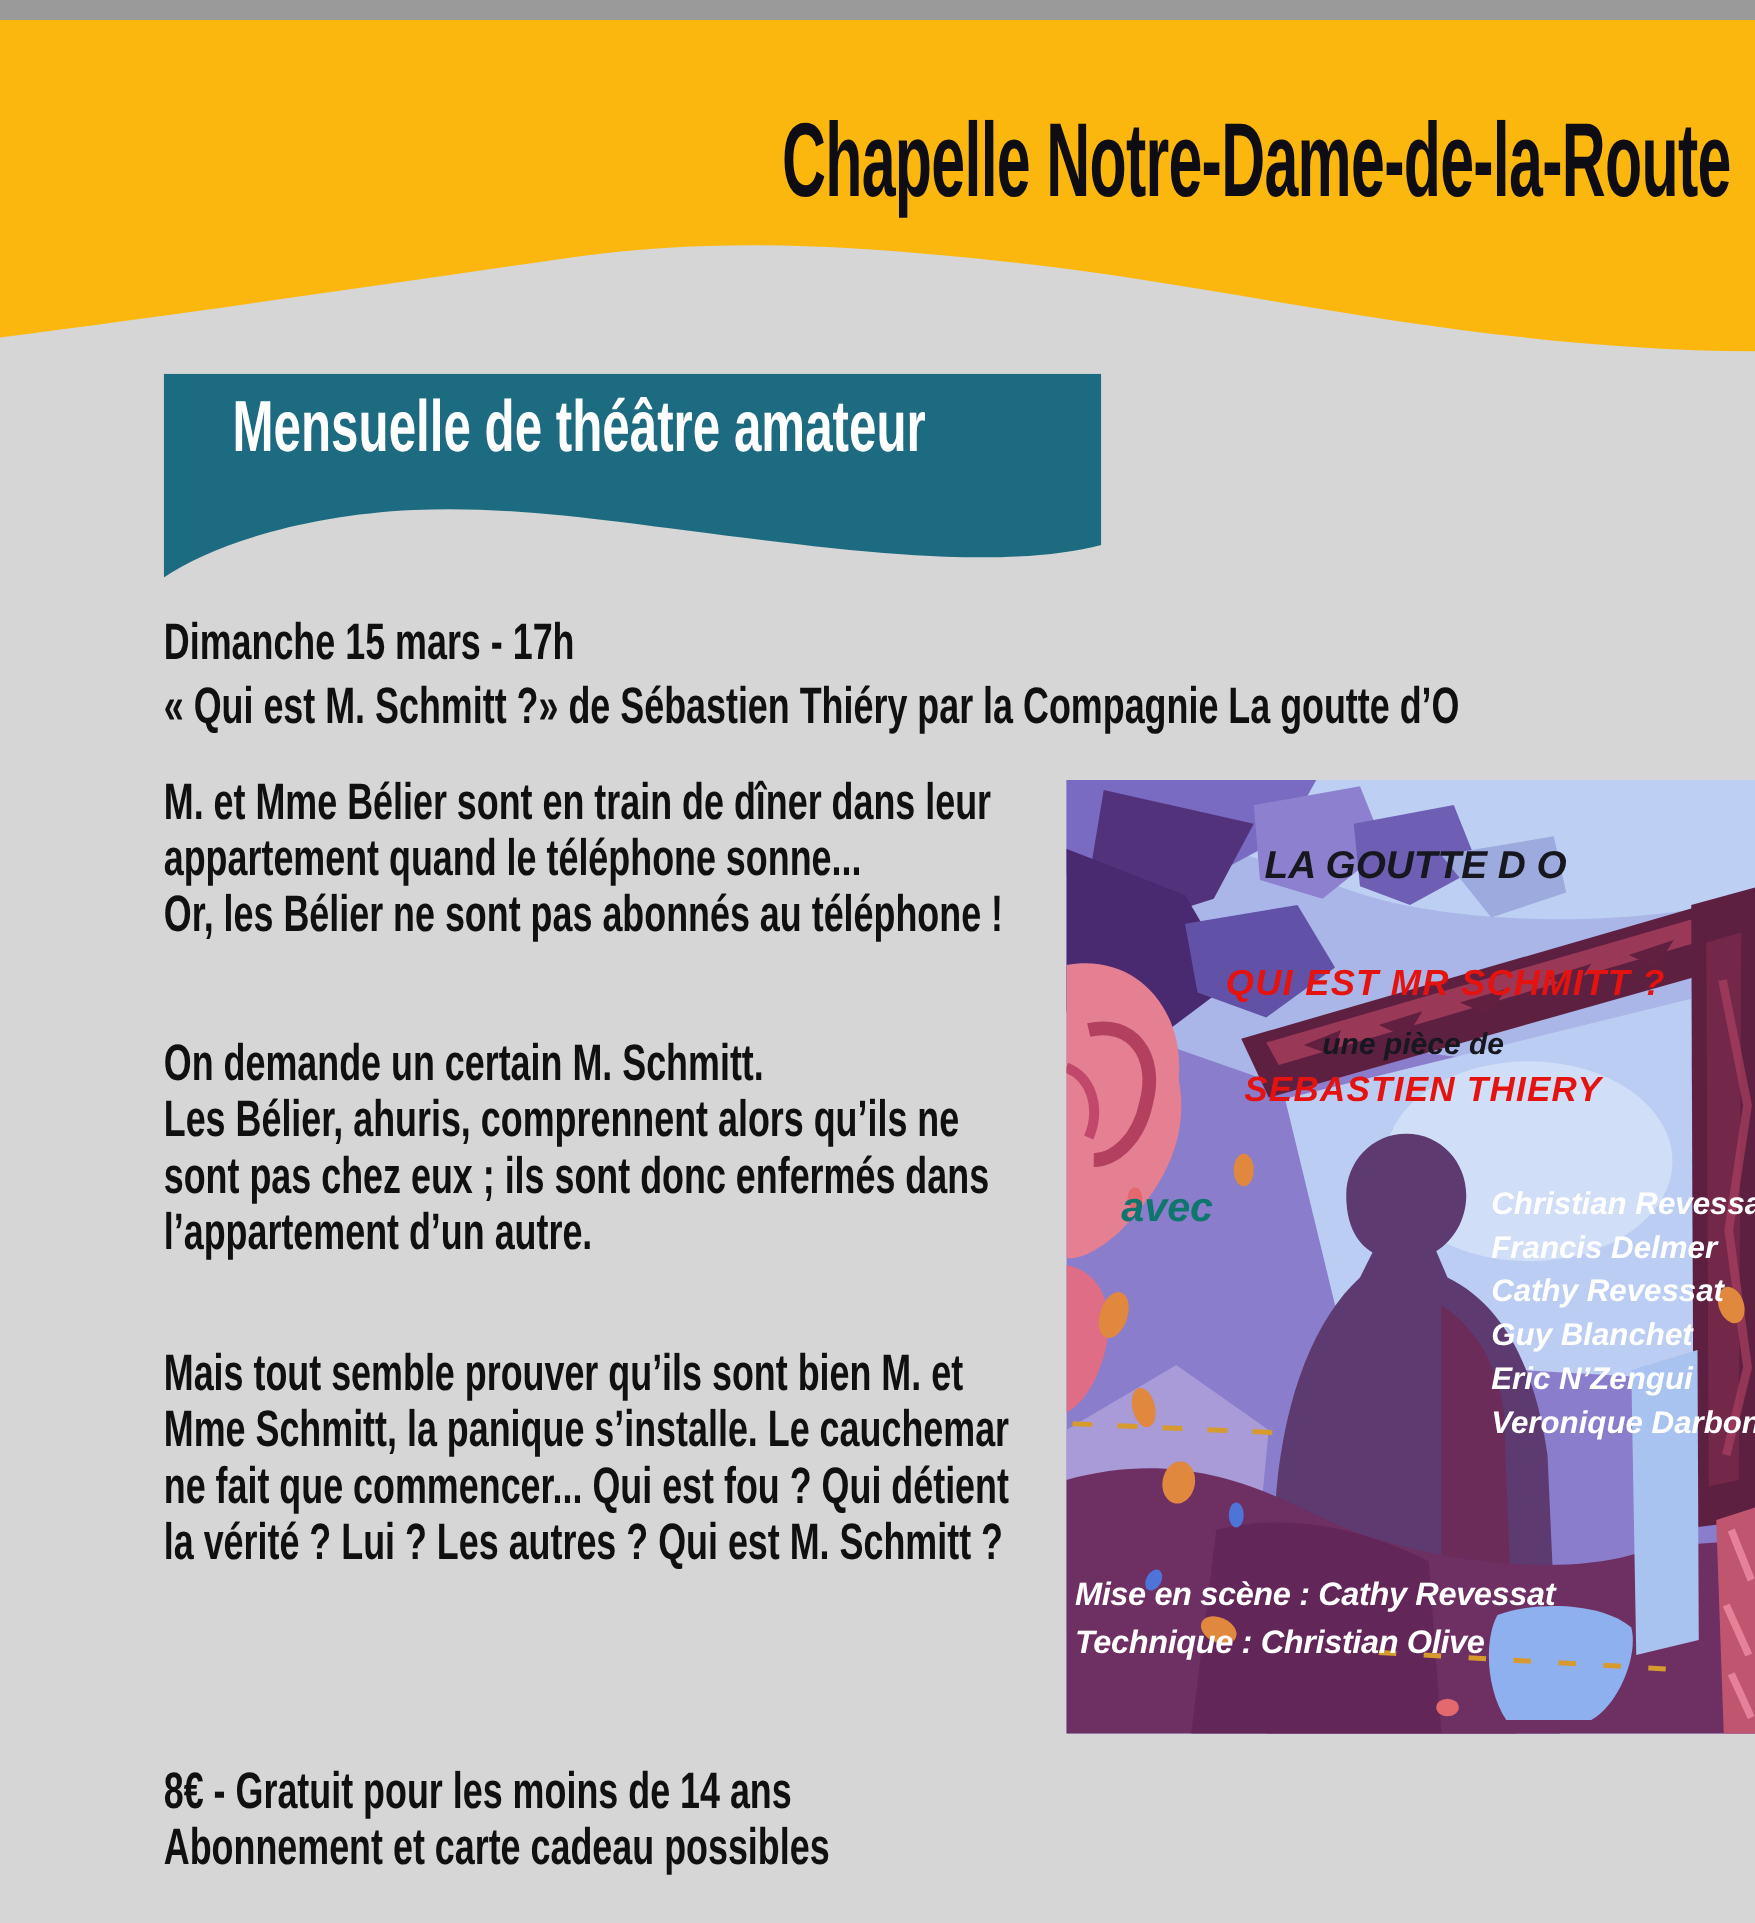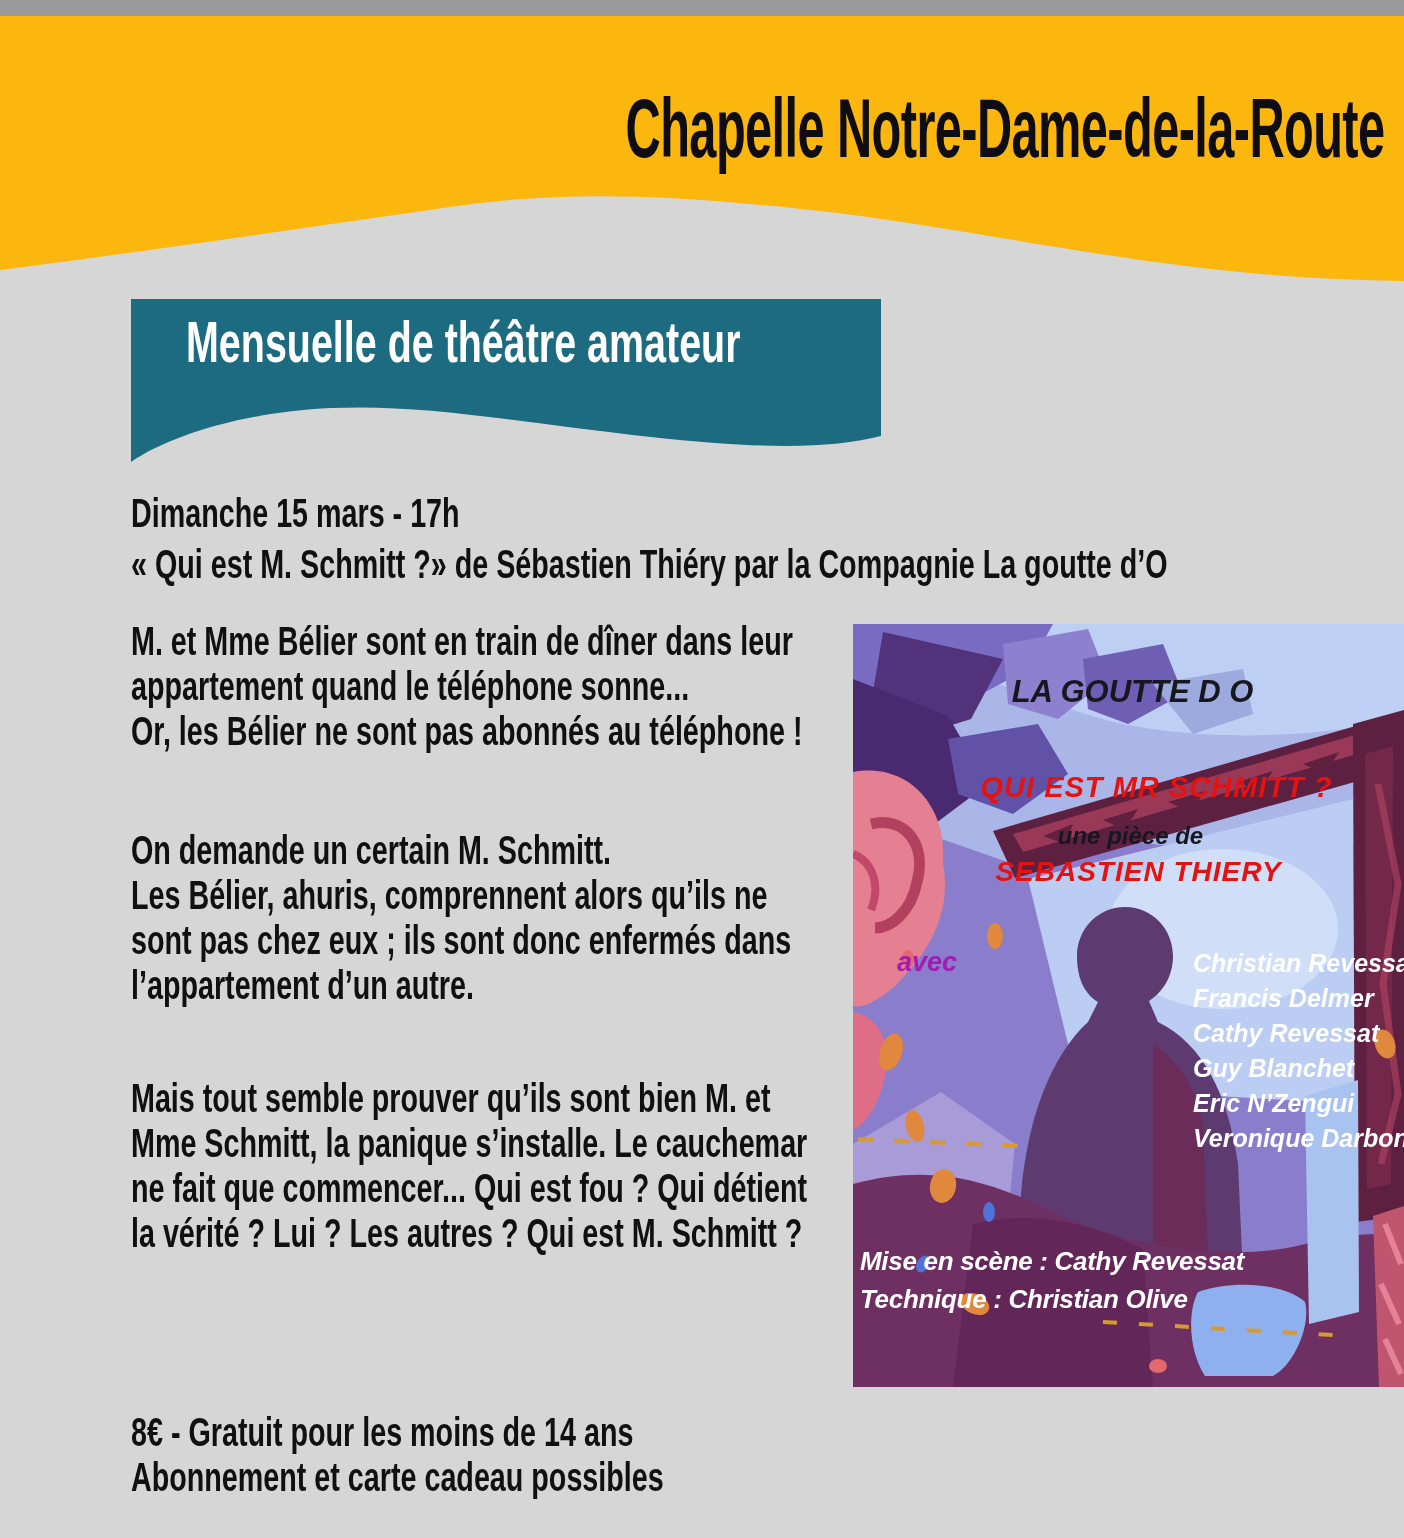--- a/index.html
+++ b/index.html
@@ -47,7 +47,7 @@
   #poster-play-title{top:147px;font-size:29px;color:#e41310;transform:translateX(28px);letter-spacing:1px;}
   #poster-piece{top:198px;font-size:24px;color:#17171f;transform:translateX(2px);}
   #poster-author{top:232px;font-size:28px;color:#e41310;transform:translateX(10px);letter-spacing:1px;}
-  #poster-avec{left:44px;top:323px;font-size:27px;color:#a21caf;}
+  #poster-avec{left:44px;top:323px;font-size:33px;color:#0f766e;}
   #poster-cast{left:340px;top:322px;font-size:25px;color:#ffffff;line-height:35px;}
   #poster-credits{left:7px;top:618px;font-size:26px;color:#ffffff;line-height:38px;white-space:pre-line;letter-spacing:-0.3px;}
 </style>

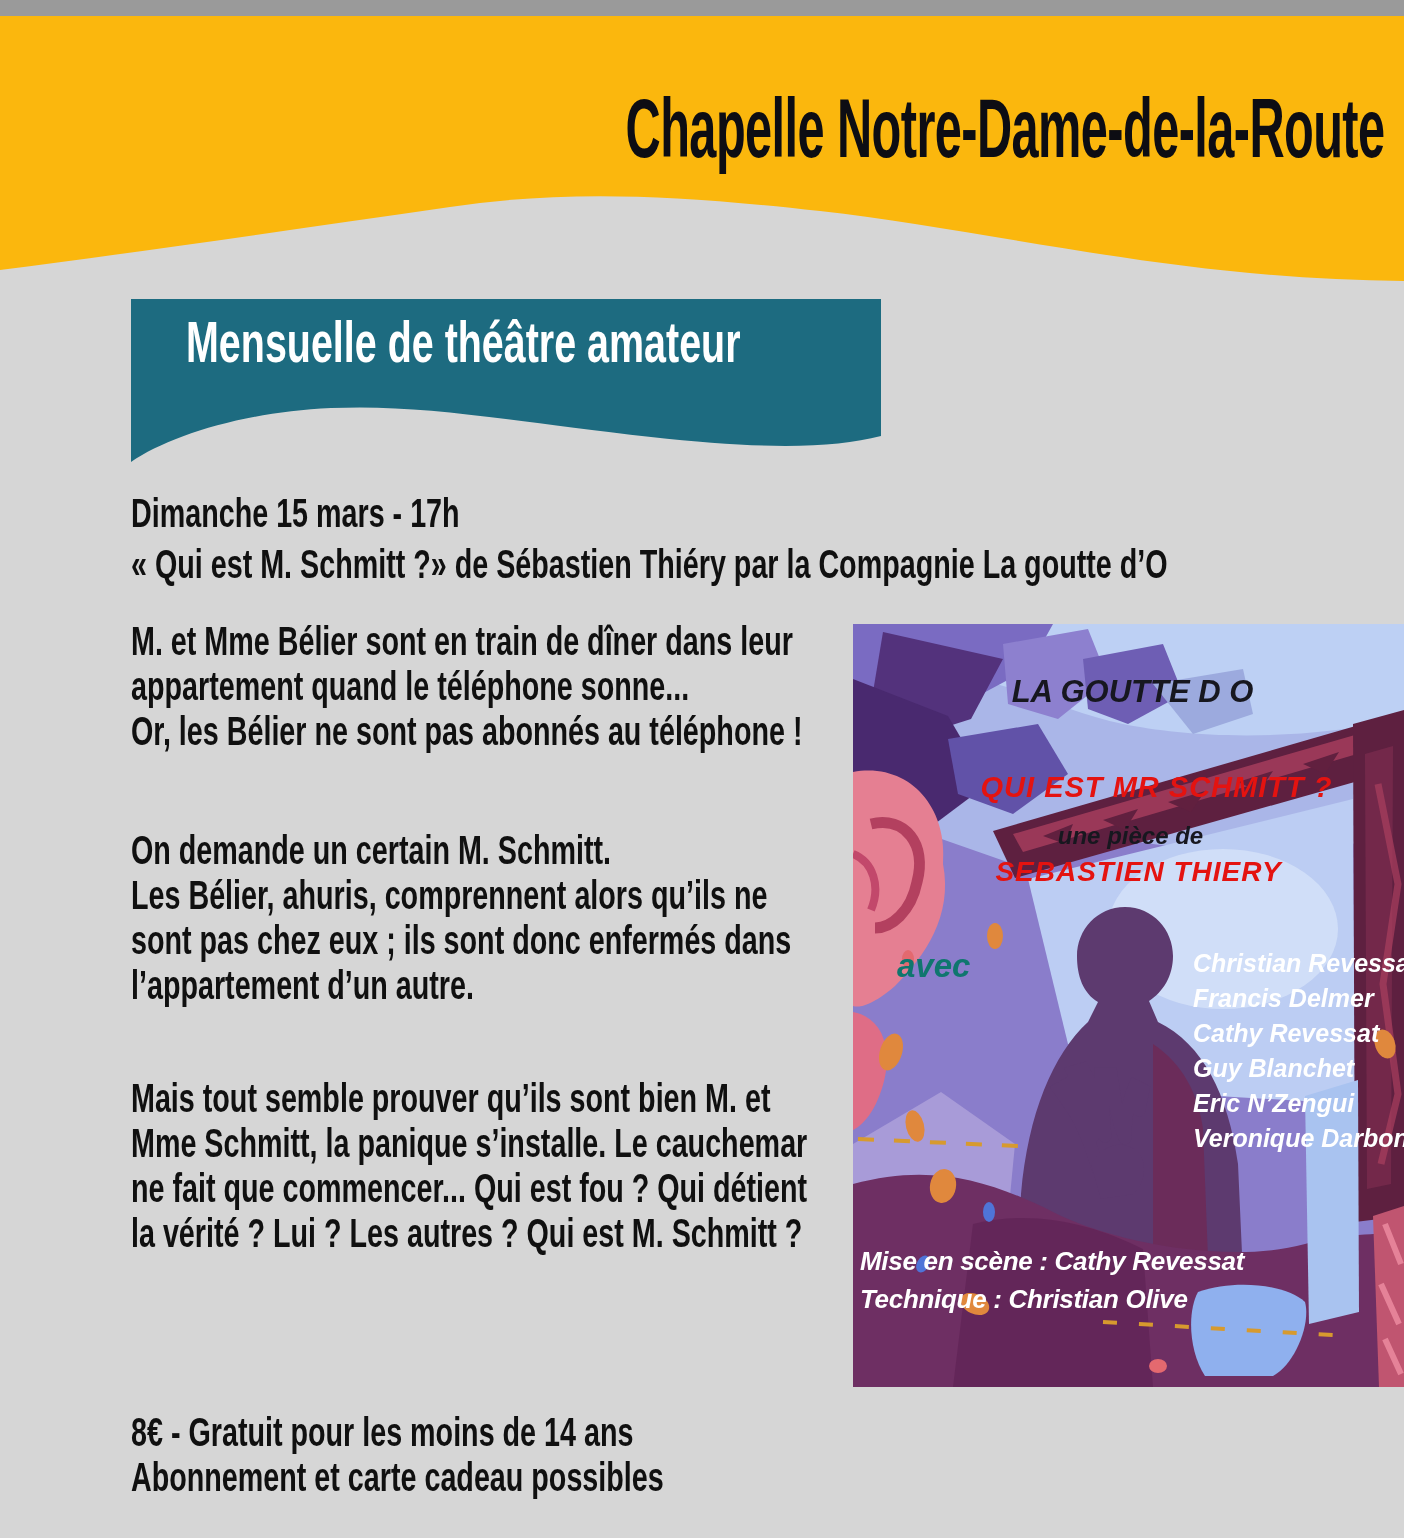--- a/index.html
+++ b/index.html
@@ -49,7 +49,7 @@
   #poster-author{top:232px;font-size:28px;color:#e41310;transform:translateX(10px);letter-spacing:1px;}
   #poster-avec{left:44px;top:323px;font-size:33px;color:#0f766e;}
   #poster-cast{left:340px;top:322px;font-size:25px;color:#ffffff;line-height:35px;}
-  #poster-credits{left:7px;top:618px;font-size:26px;color:#ffffff;line-height:38px;white-space:pre-line;letter-spacing:-0.3px;}
+  #poster-credits{left:7px;top:632px;font-size:26px;color:#ffffff;line-height:38px;white-space:pre-line;letter-spacing:-0.3px;}
 </style>
 </head>
 <body>

